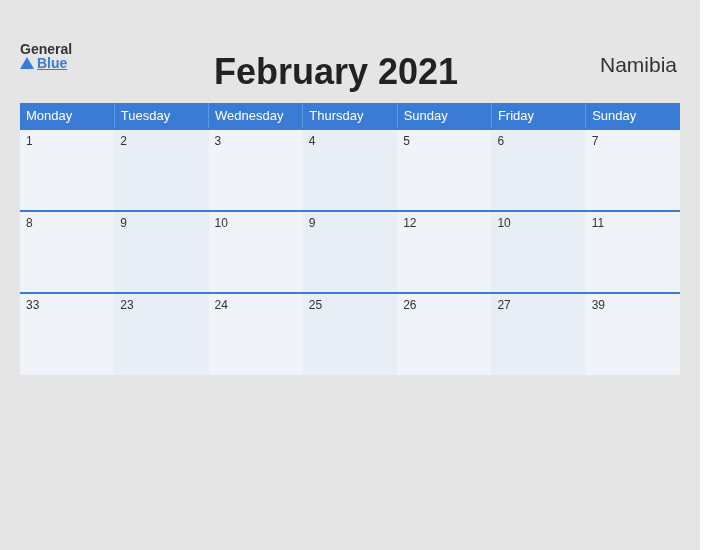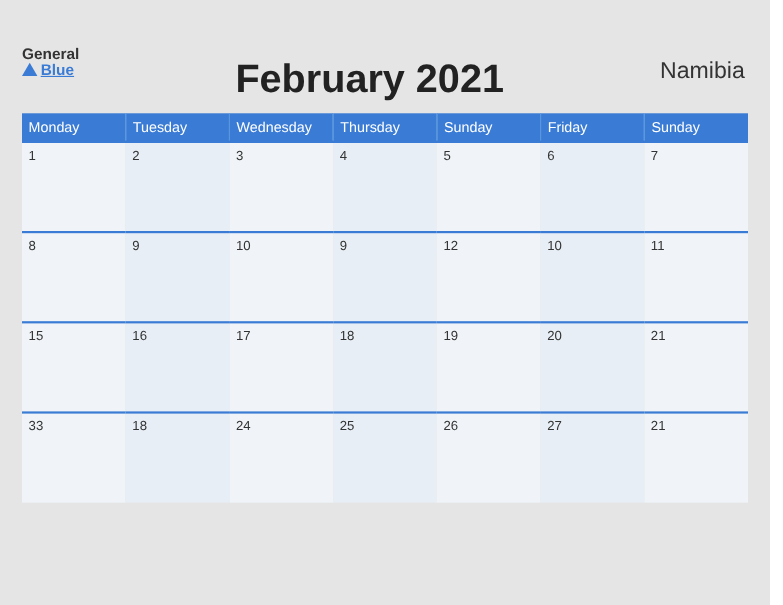--- a/index.html
+++ b/index.html
@@ -156,15 +156,6 @@
           <td><span class="day-num">11</span></td>
         </tr>
         <tr>
-          <td><span class="day-num">15</span></td>
-          <td><span class="day-num">16</span></td>
-          <td><span class="day-num">17</span></td>
-          <td><span class="day-num">18</span></td>
-          <td><span class="day-num">19</span></td>
-          <td><span class="day-num">20</span></td>
-          <td><span class="day-num">21</span></td>
-        </tr>
-        <tr>
           <td><span class="day-num">33</span></td>
           <td><span class="day-num">18</span></td>
           <td><span class="day-num">24</span></td>

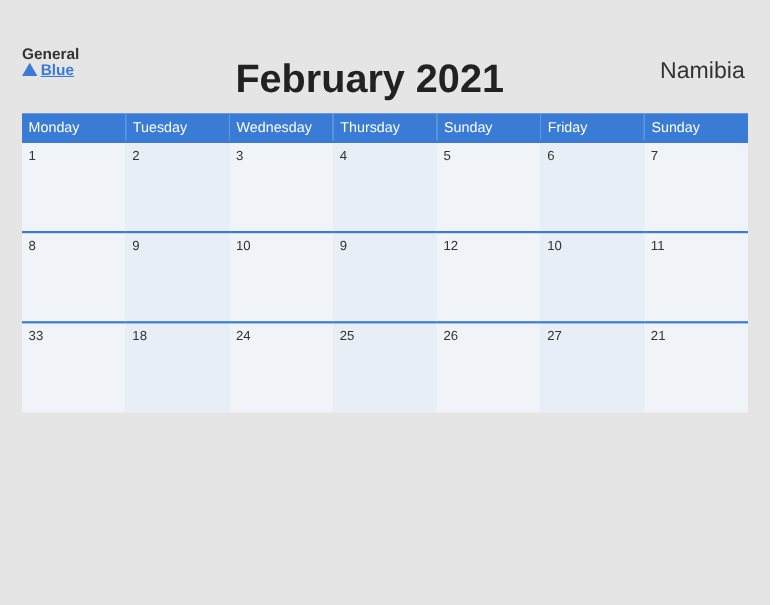--- a/index.html
+++ b/index.html
@@ -157,7 +157,7 @@
         </tr>
         <tr>
           <td><span class="day-num">33</span></td>
-          <td><span class="day-num">18</span></td>
+          <td><span class="day-num">23</span></td>
           <td><span class="day-num">24</span></td>
           <td><span class="day-num">25</span></td>
           <td><span class="day-num">26</span></td>

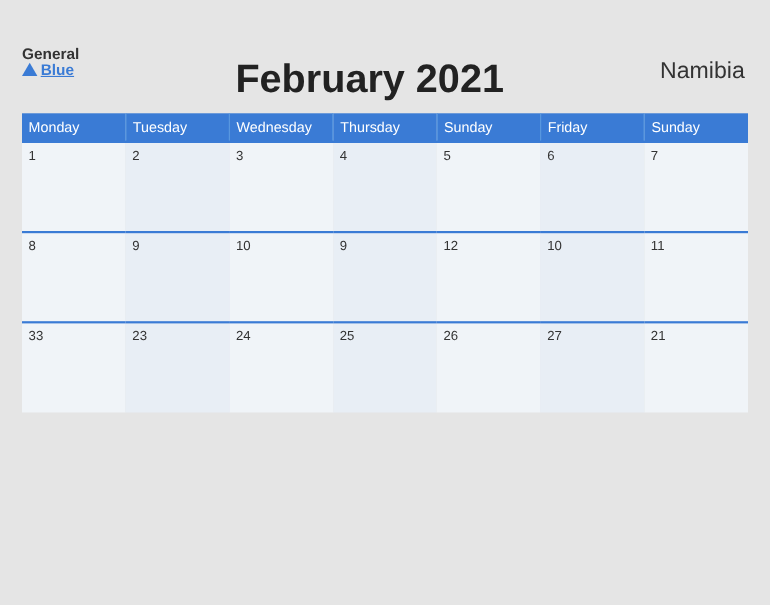--- a/index.html
+++ b/index.html
@@ -162,7 +162,7 @@
           <td><span class="day-num">25</span></td>
           <td><span class="day-num">26</span></td>
           <td><span class="day-num">27</span></td>
-          <td><span class="day-num">21</span></td>
+          <td><span class="day-num">39</span></td>
         </tr>
       </tbody>
   </table>

